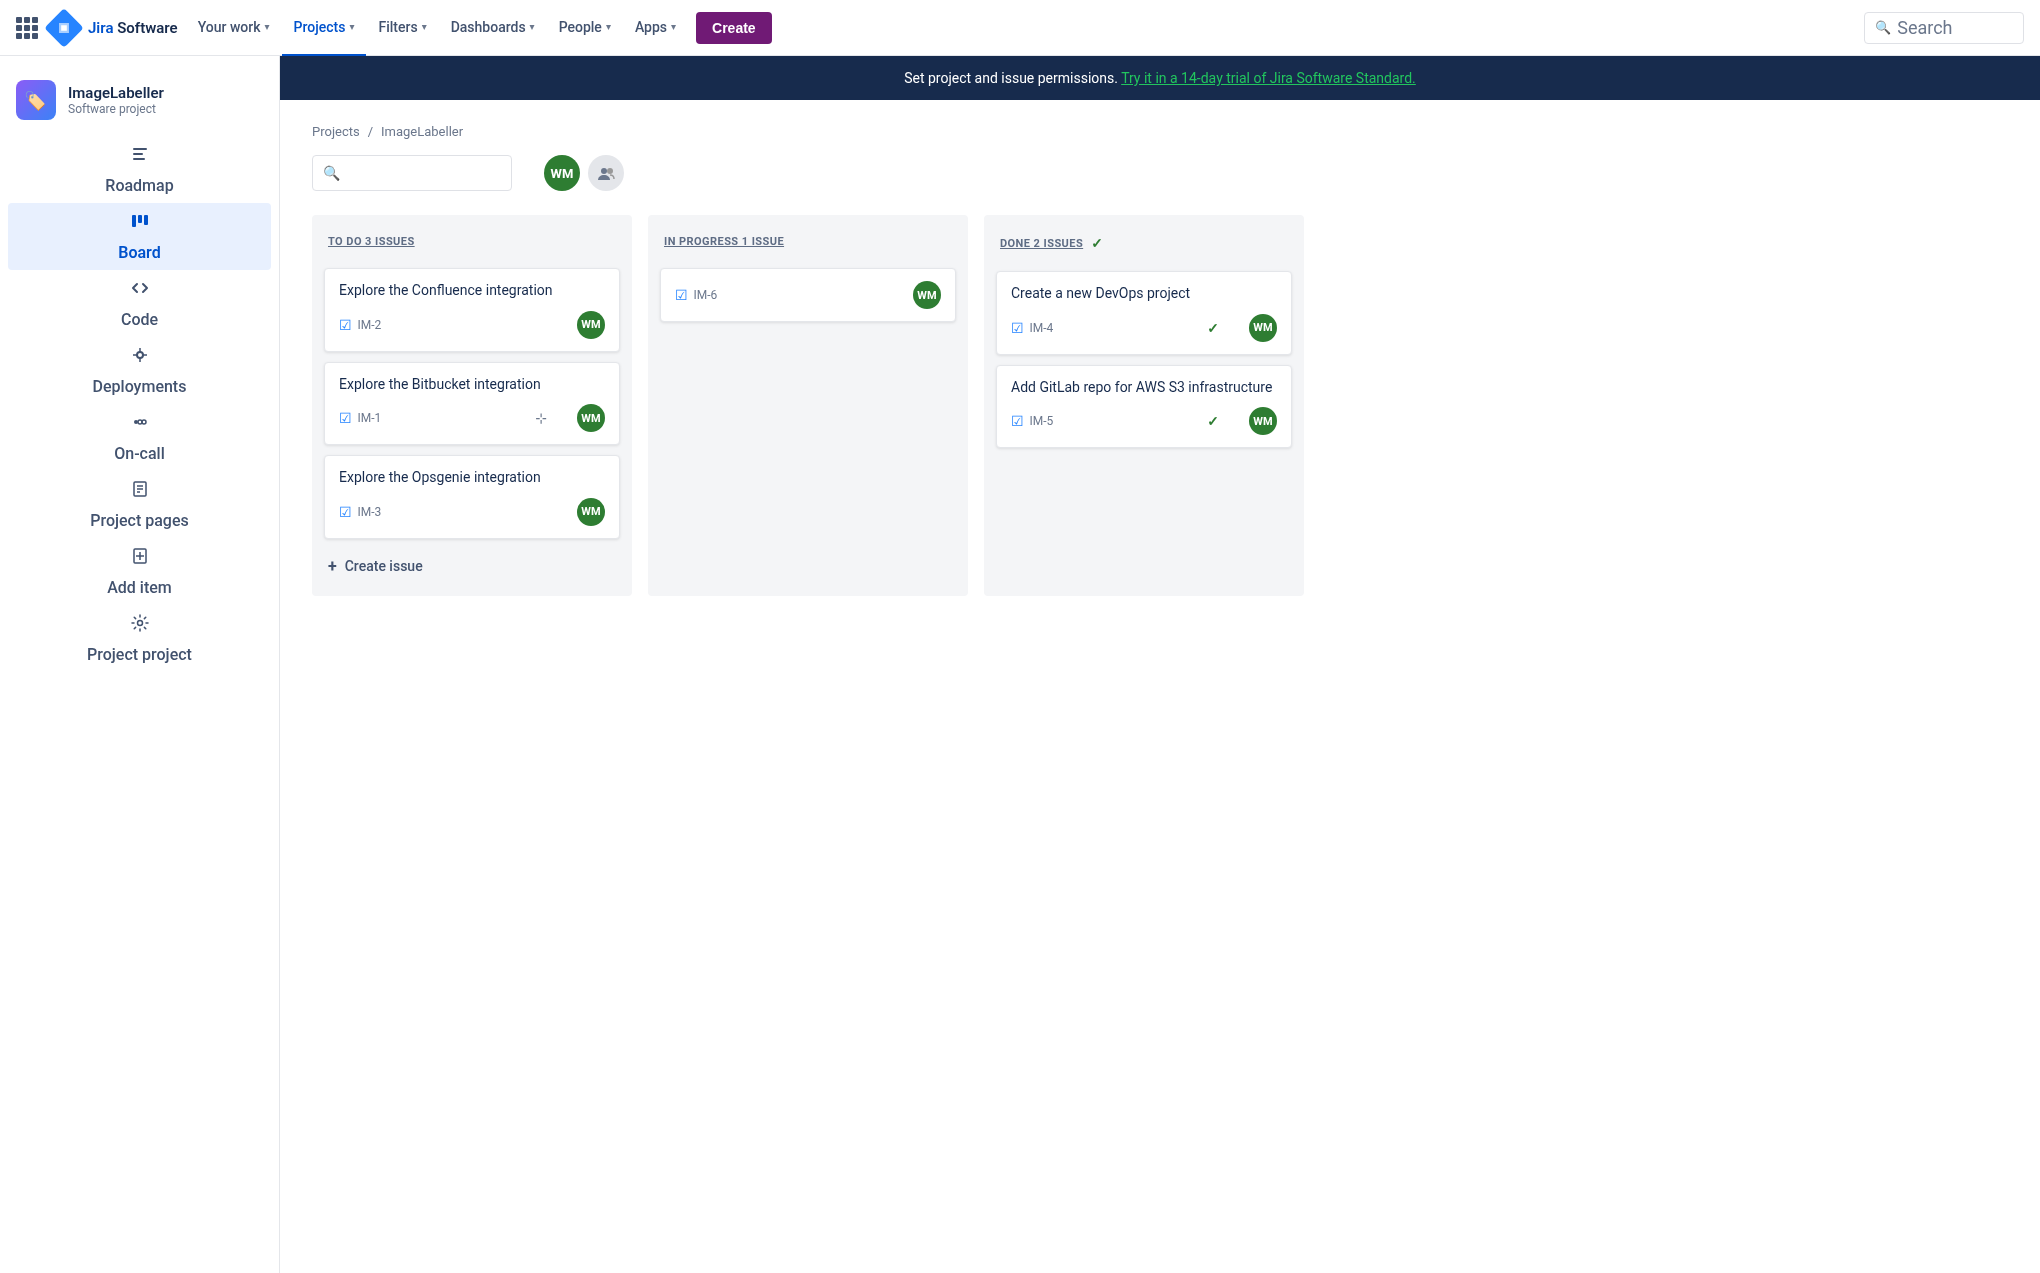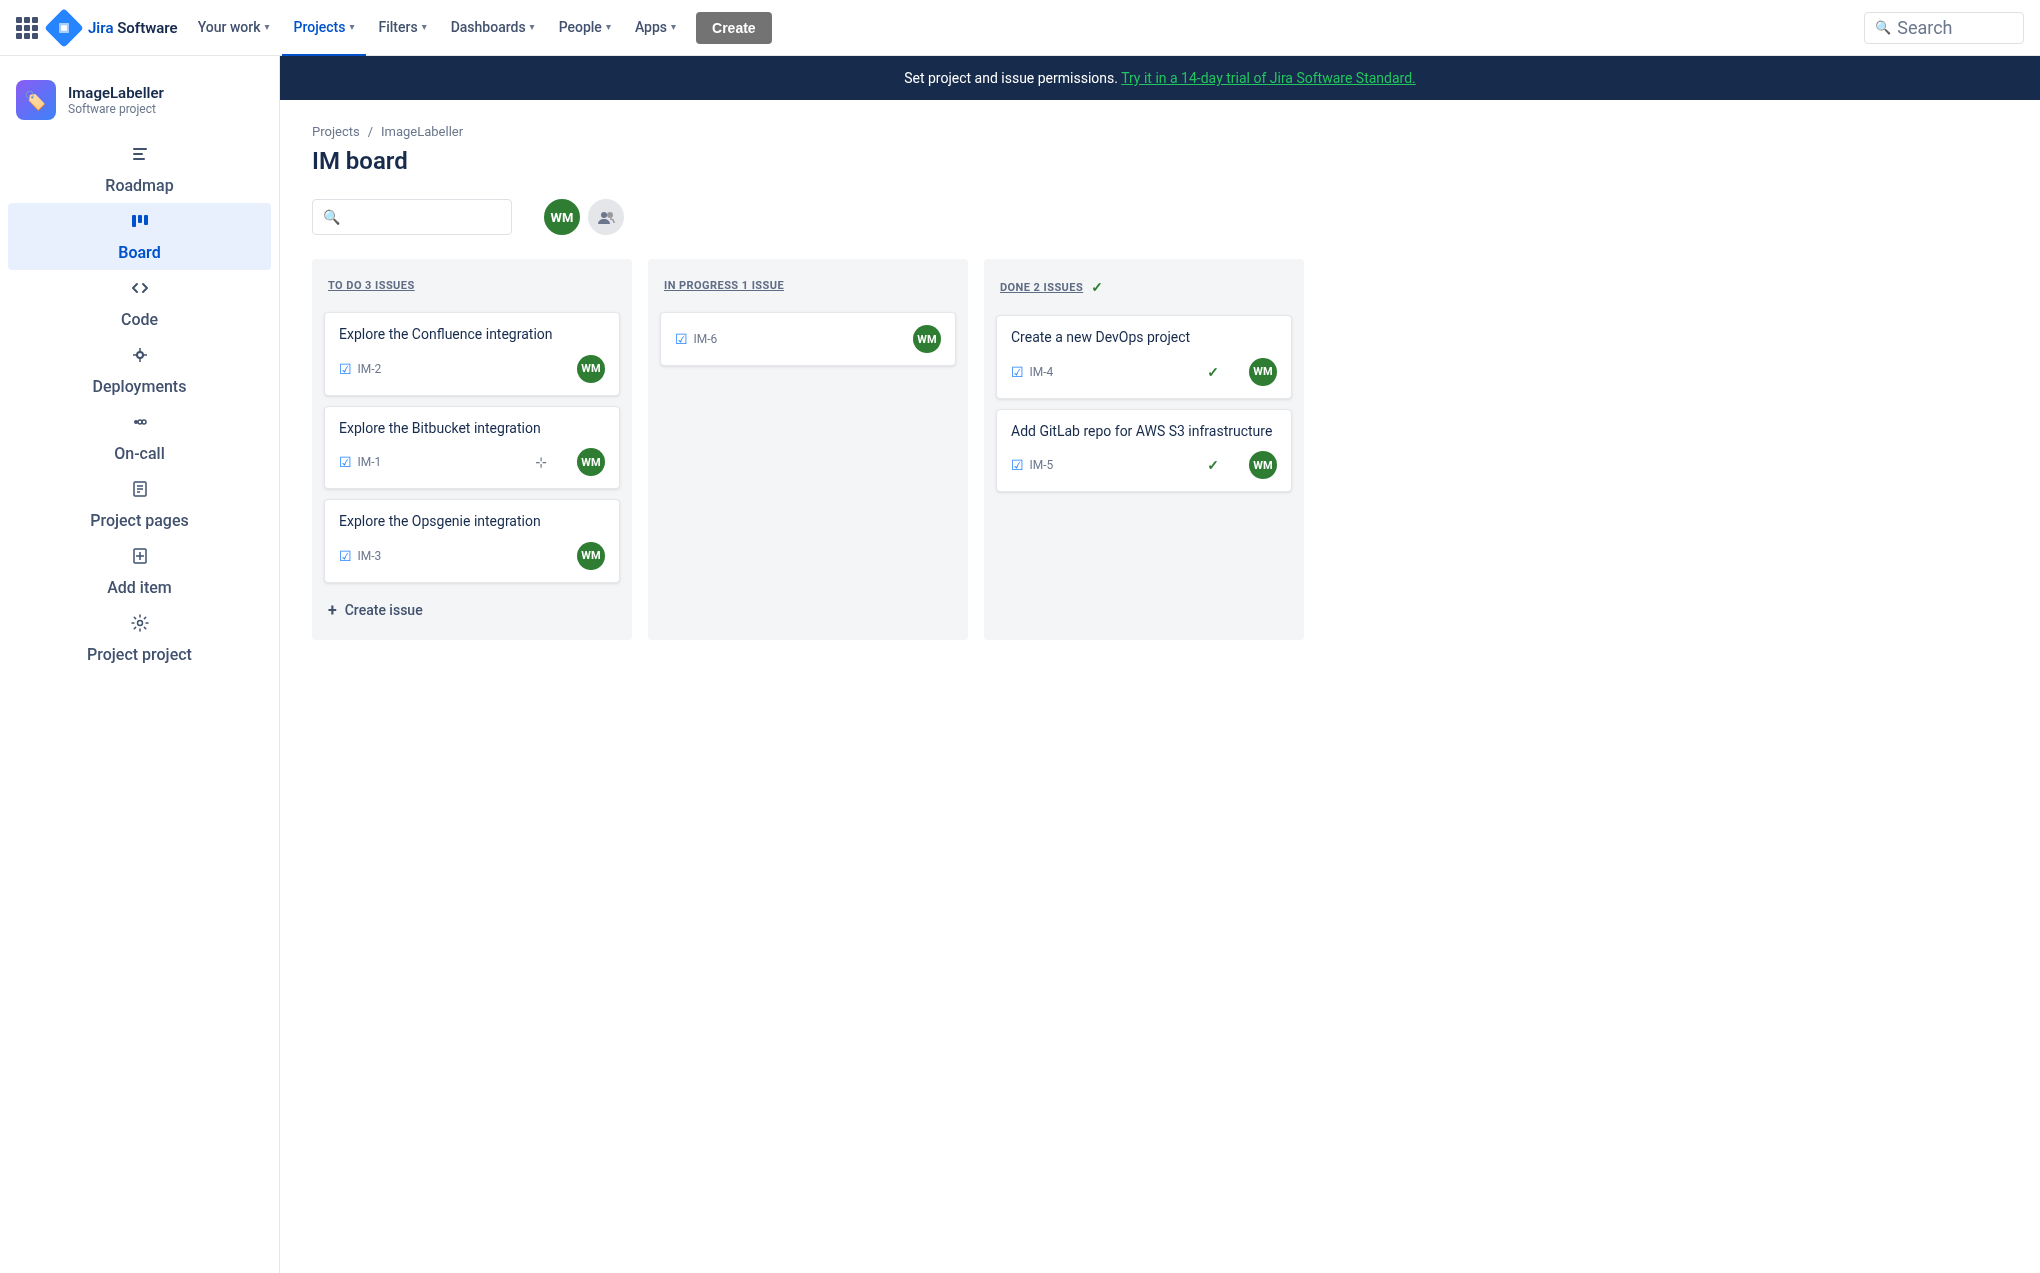--- a/index.html
+++ b/index.html
@@ -28,7 +28,7 @@
     .nav-chevron { font-size: 10px; color: #6b778c; }
 
     .nav-create {
-      margin-left: 8px; background: #737373; color: #fff;
+      margin-left: 8px; background: #701a75; color: #fff;
       border: none; border-radius: 4px; padding: 0 16px; height: 32px;
       font-size: 14px; font-weight: 600; cursor: pointer; white-space: nowrap;
     }

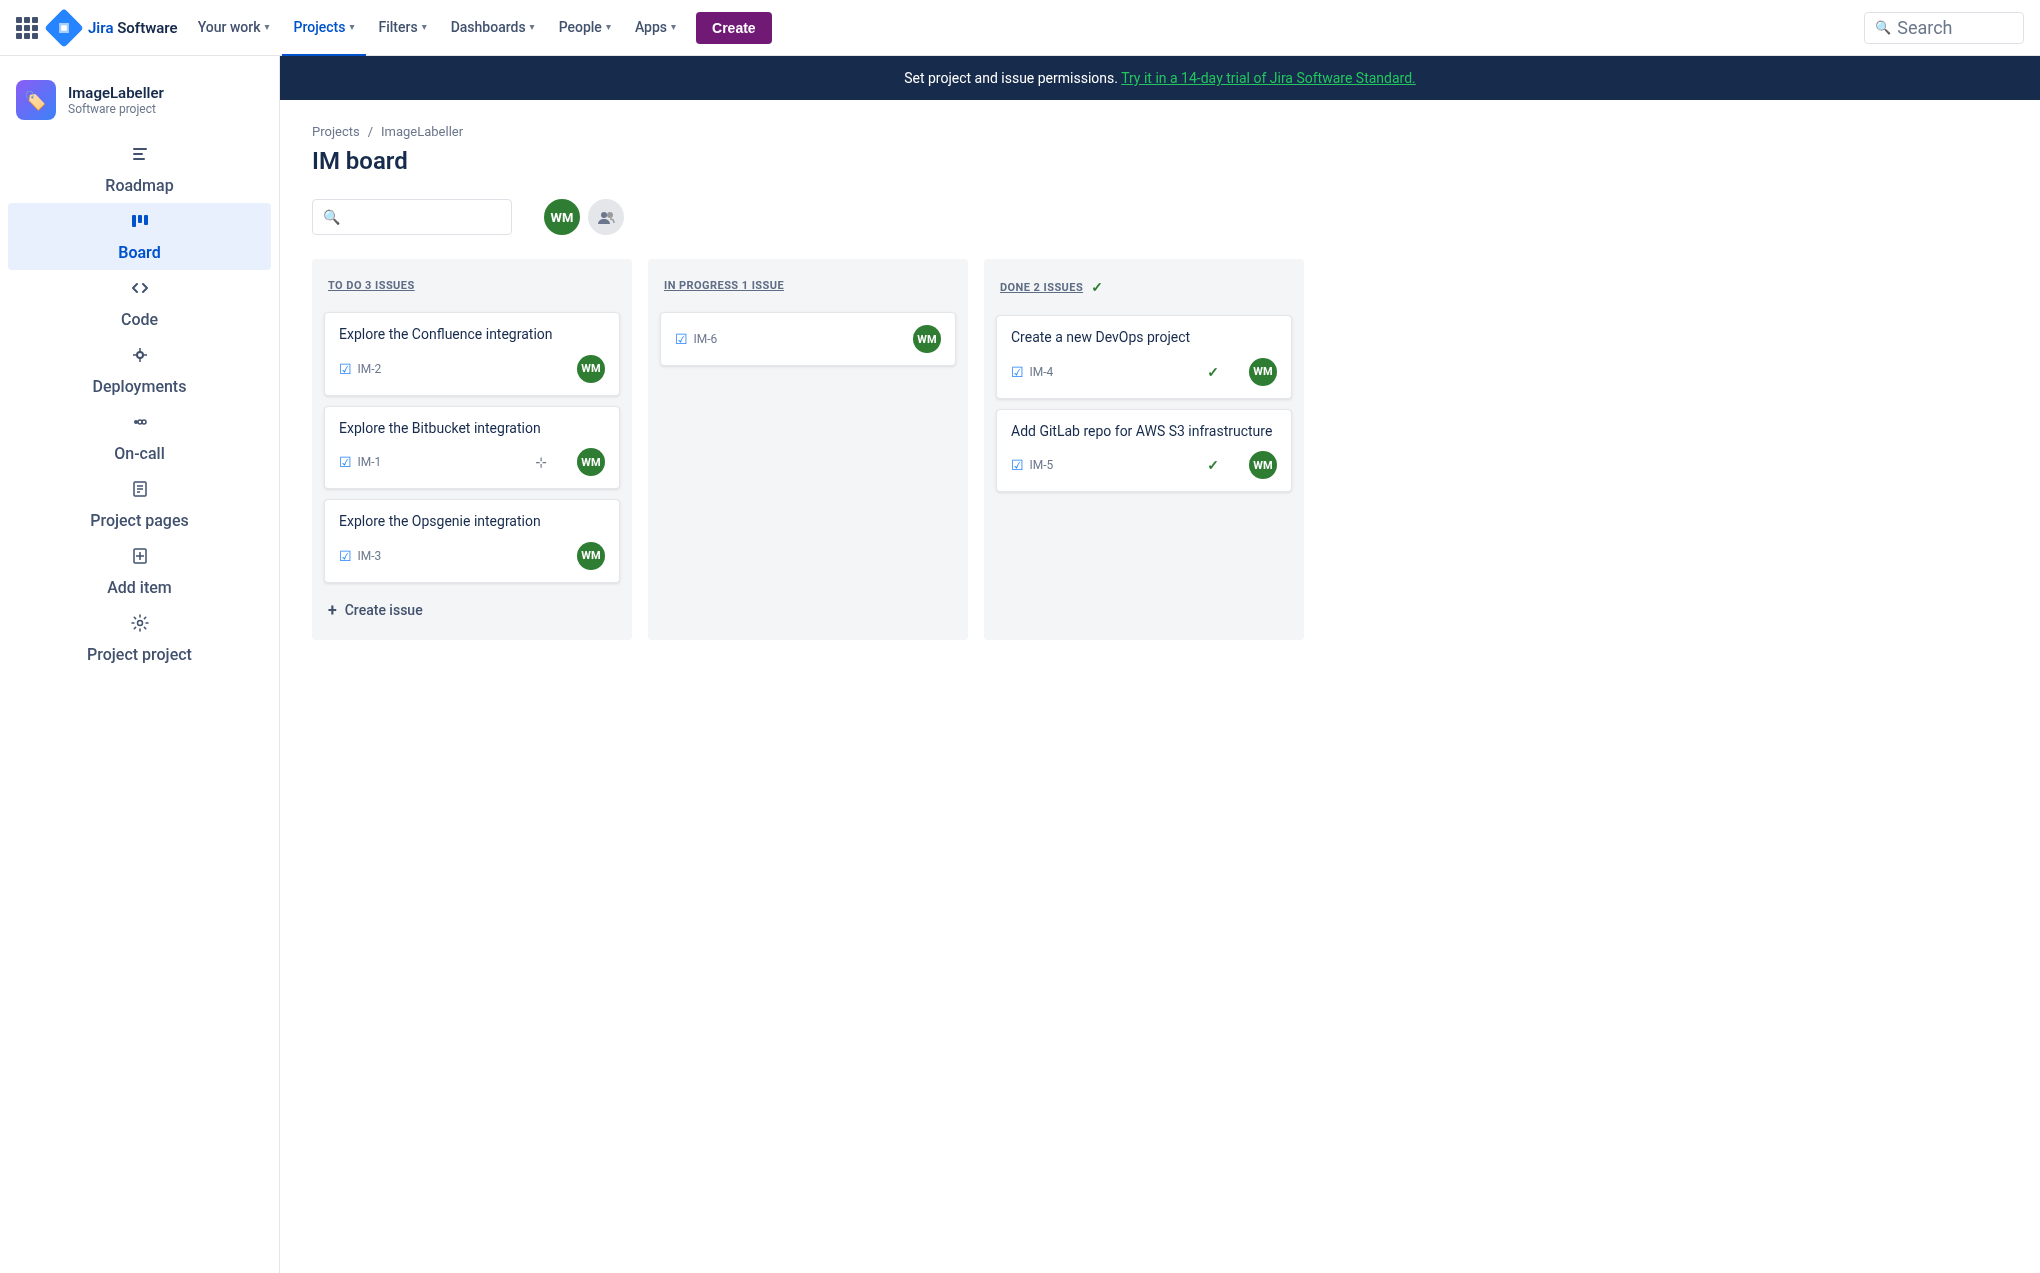--- a/index.html
+++ b/index.html
@@ -313,7 +313,6 @@
         <span>/</span>
         <a>ImageLabeller</a>
       </div>
-      <div class="page-title">IM board</div>
     </div>
 
     <div class="toolbar">

